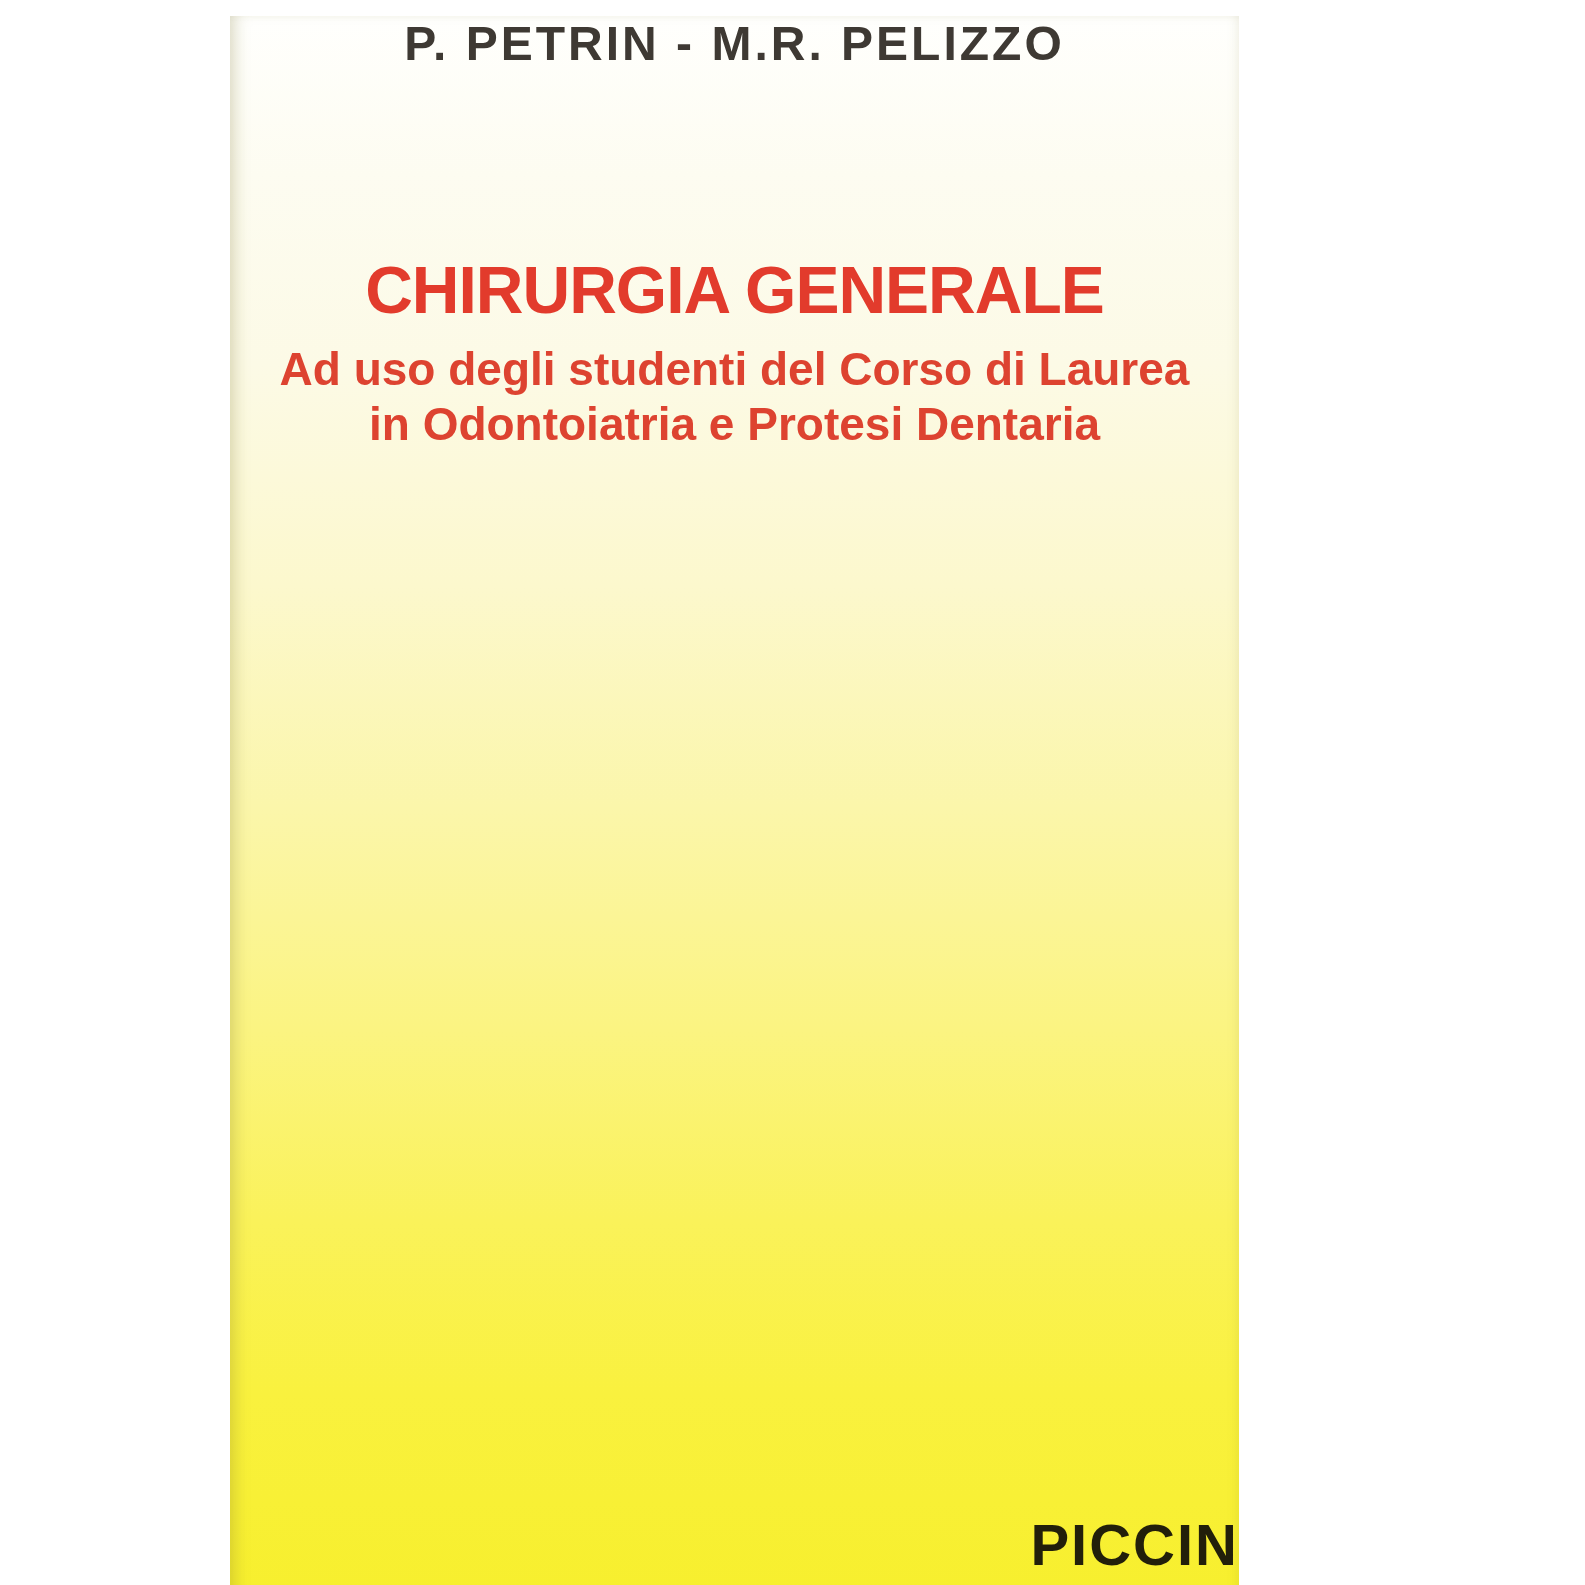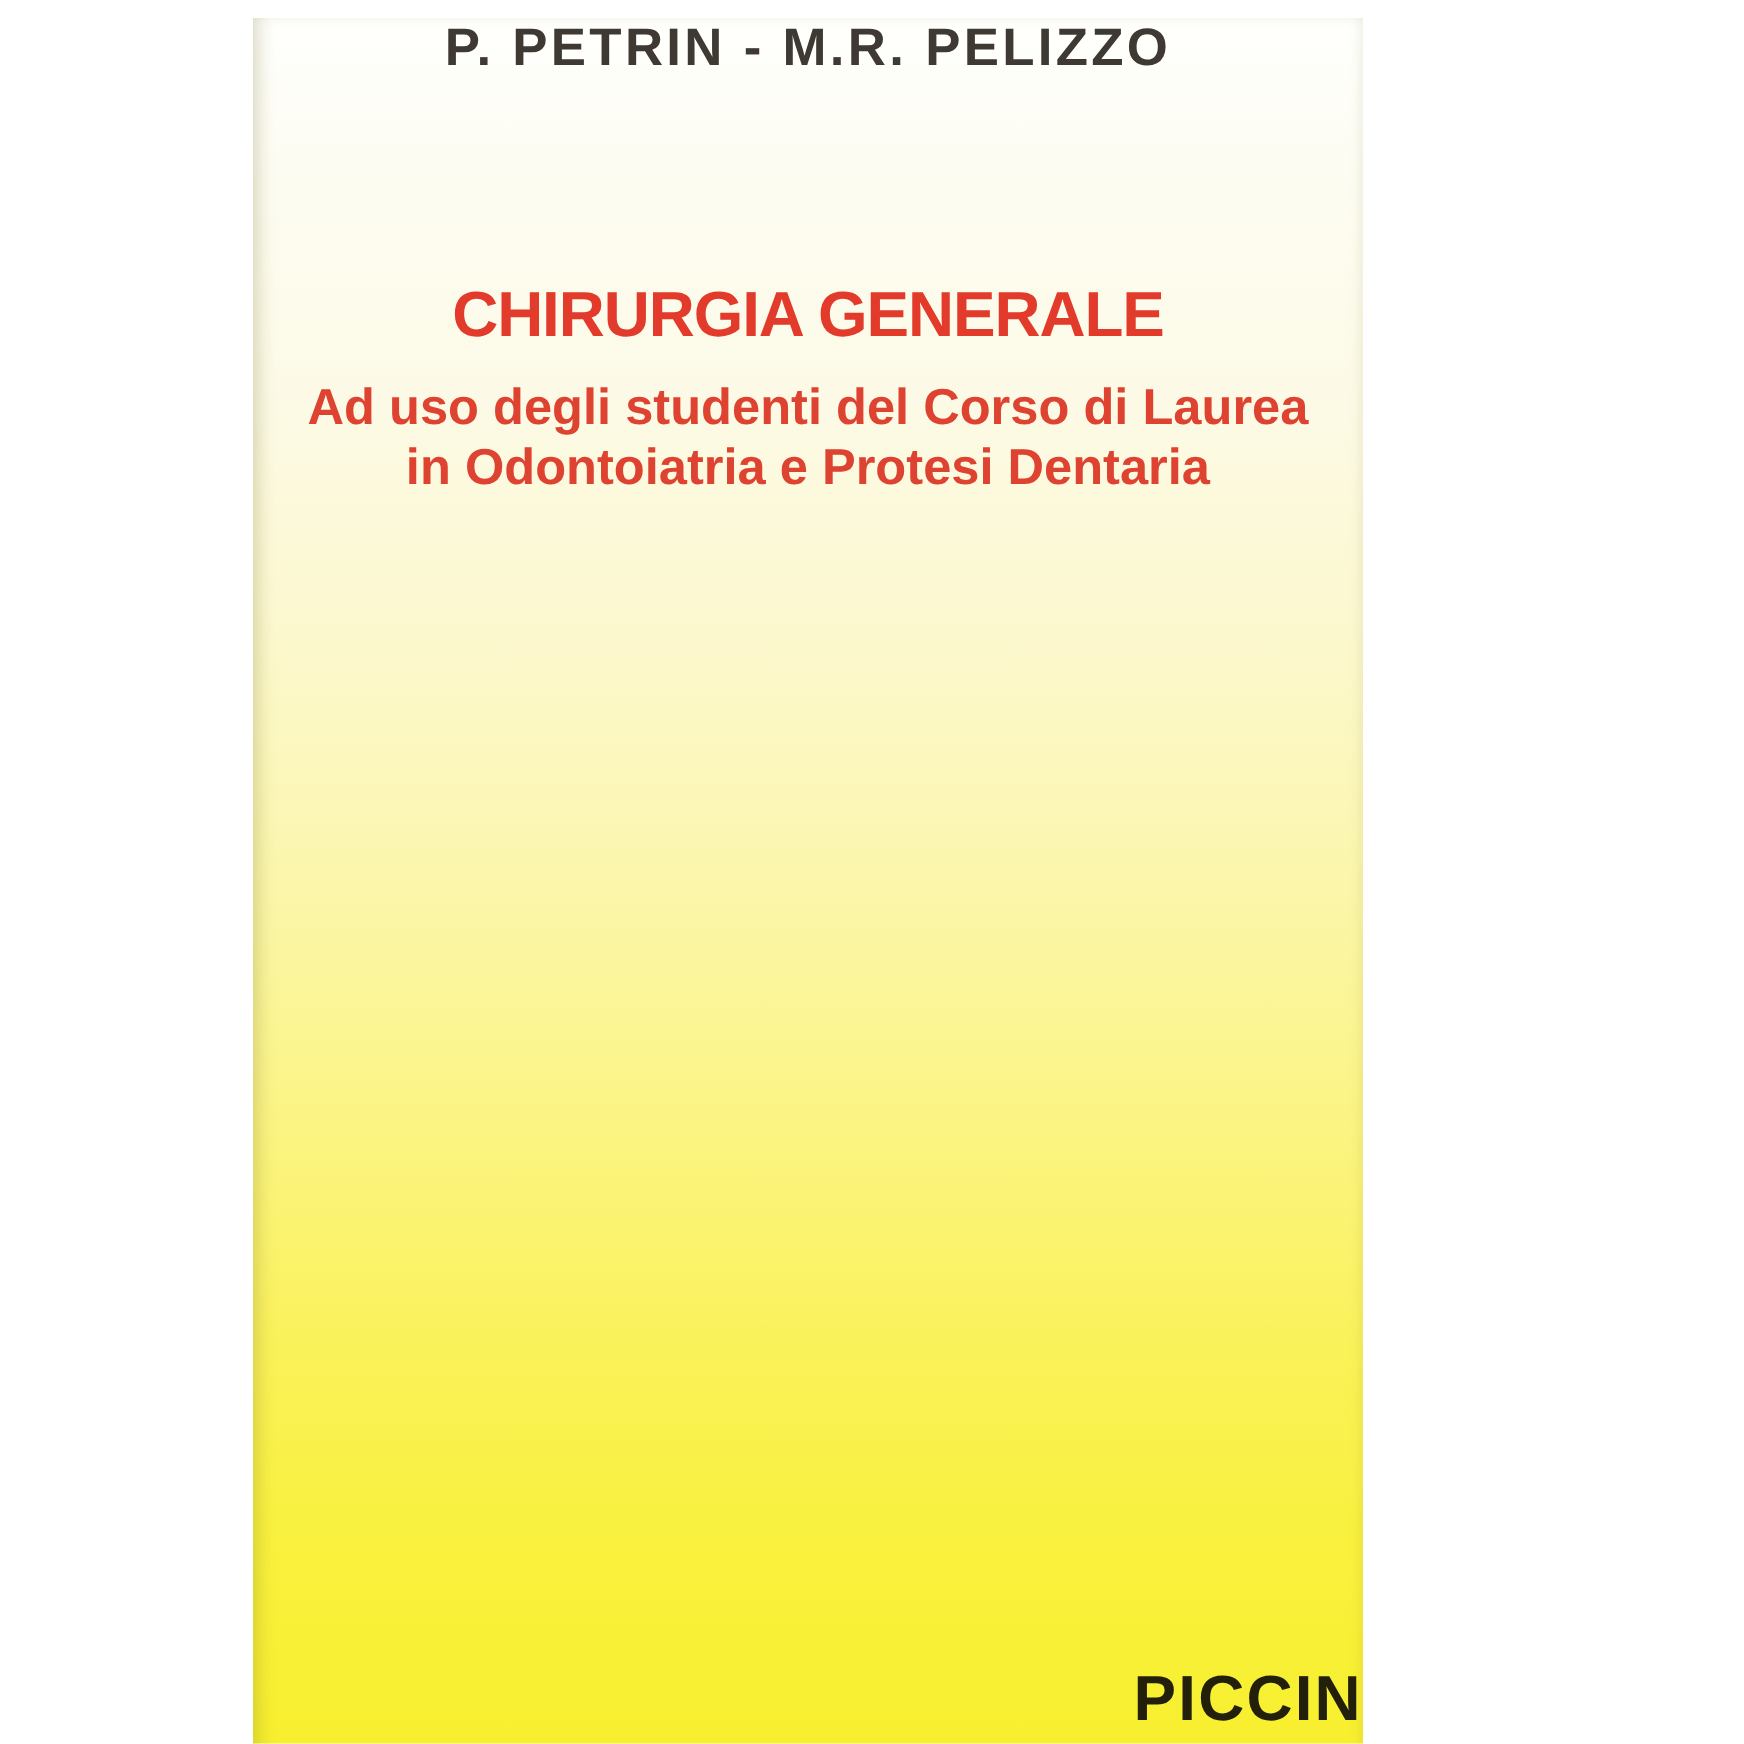--- a/index.html
+++ b/index.html
@@ -58,7 +58,7 @@
     width: 100%;
     text-align: center;
     font-weight: bold;
-    font-size: 58px;
+    font-size: 66px;
     letter-spacing: -1px;
     color: var(--title-red, #e23b2c);
     white-space: nowrap;

